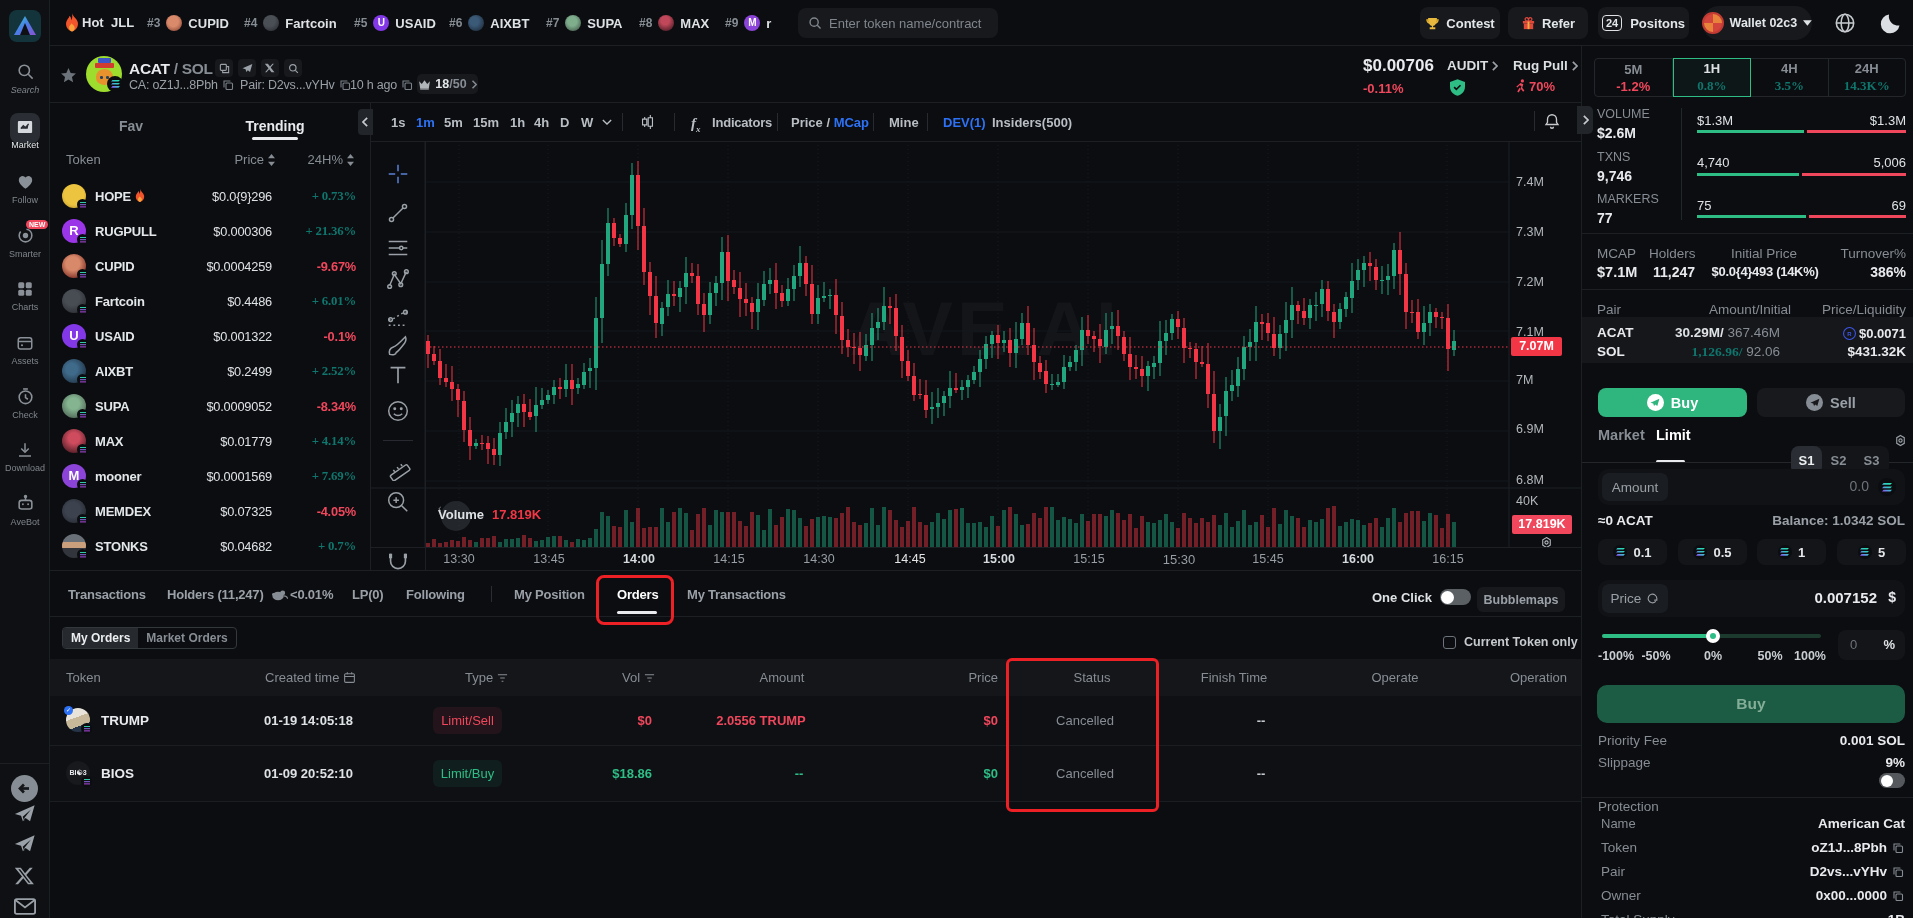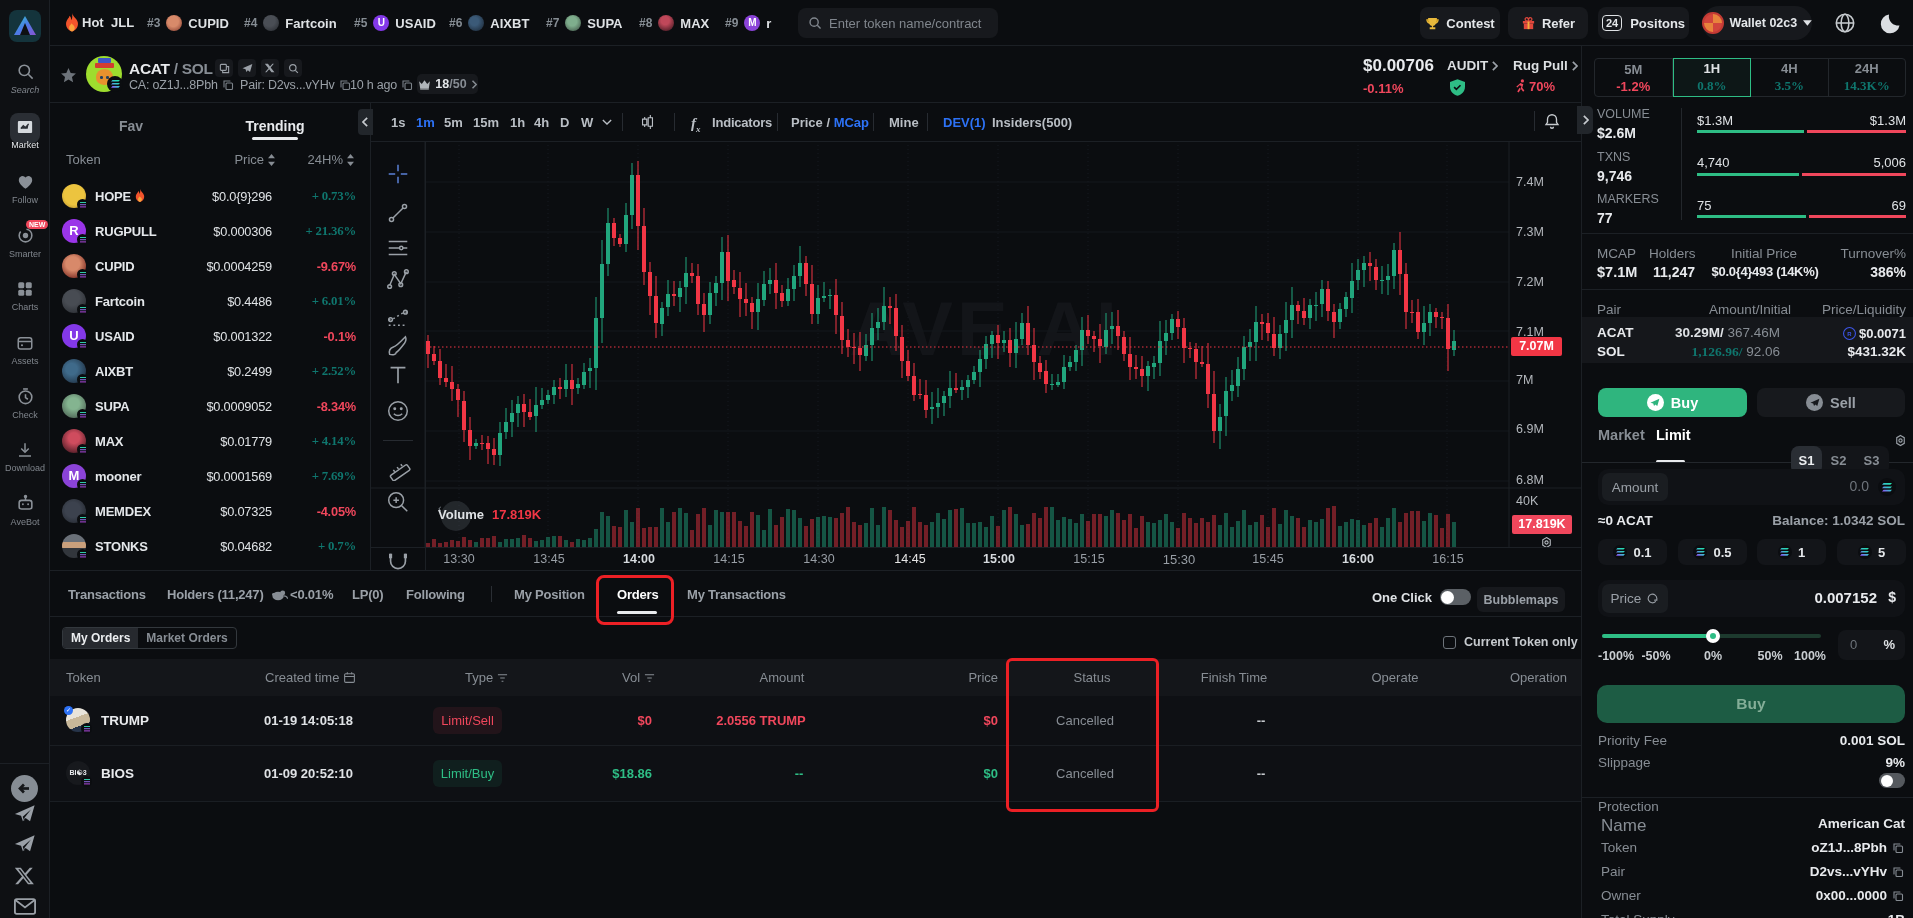--- a/index.html
+++ b/index.html
@@ -793,7 +793,7 @@
         <span style="position:absolute;left:1.5px;top:1.5px;width:12px;height:12px;border-radius:50%;background:#fff;"></span>
       </div>
   <div class="abs" style="left:0;top:751px;width:332px;height:1px;background:#1c2025;"></div>
-  <div class="abs" style="left:19px;top:770px;font-size:17px;color:#878d94;">Name</div>
+  <div class="abs" style="left:19px;top:770px;font-size:13px;color:#878d94;">Name</div>
   <div class="abs b" style="left:323px;top:770px;transform:translateX(-100%);font-size:13.5px;">American Cat</div>
   <div class="abs" style="left:19px;top:794px;font-size:13.5px;color:#878d94;">Token</div>
   <div class="abs b row" style="right:9px;top:794px;font-size:13.5px;gap:5px;">oZ1J...8Pbh <svg width="12" height="12" viewBox="0 0 24 24" fill="none" stroke="#878d94" stroke-width="2.2">

